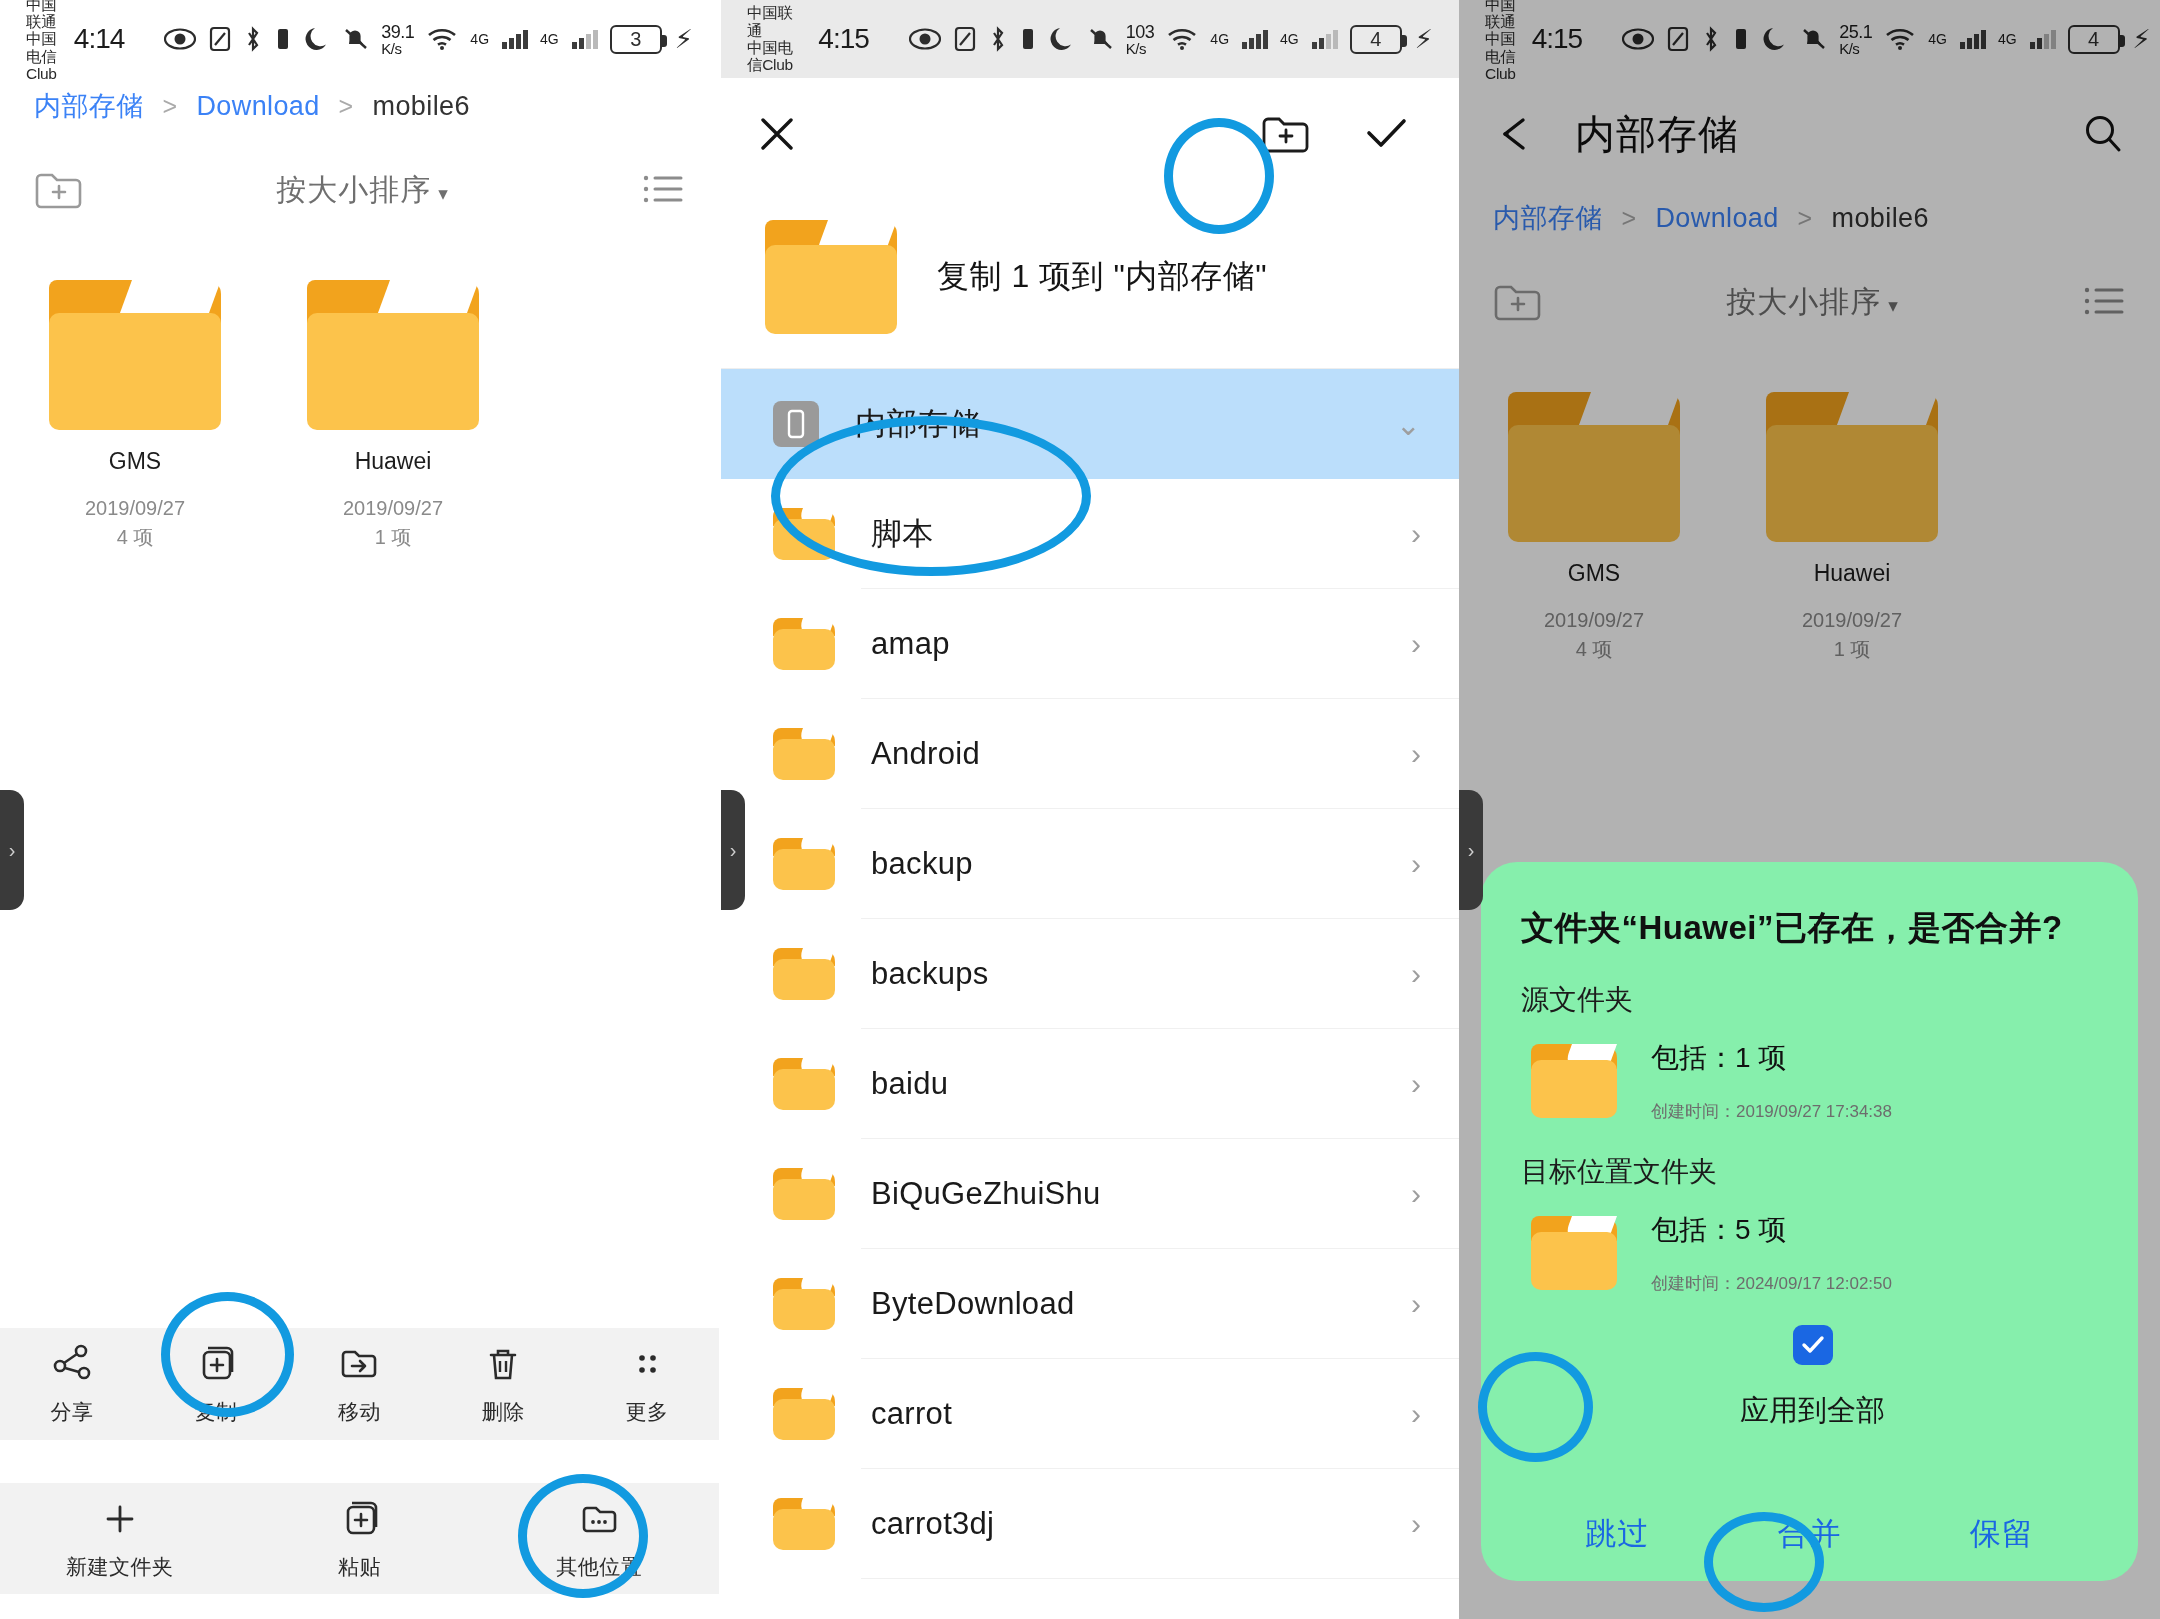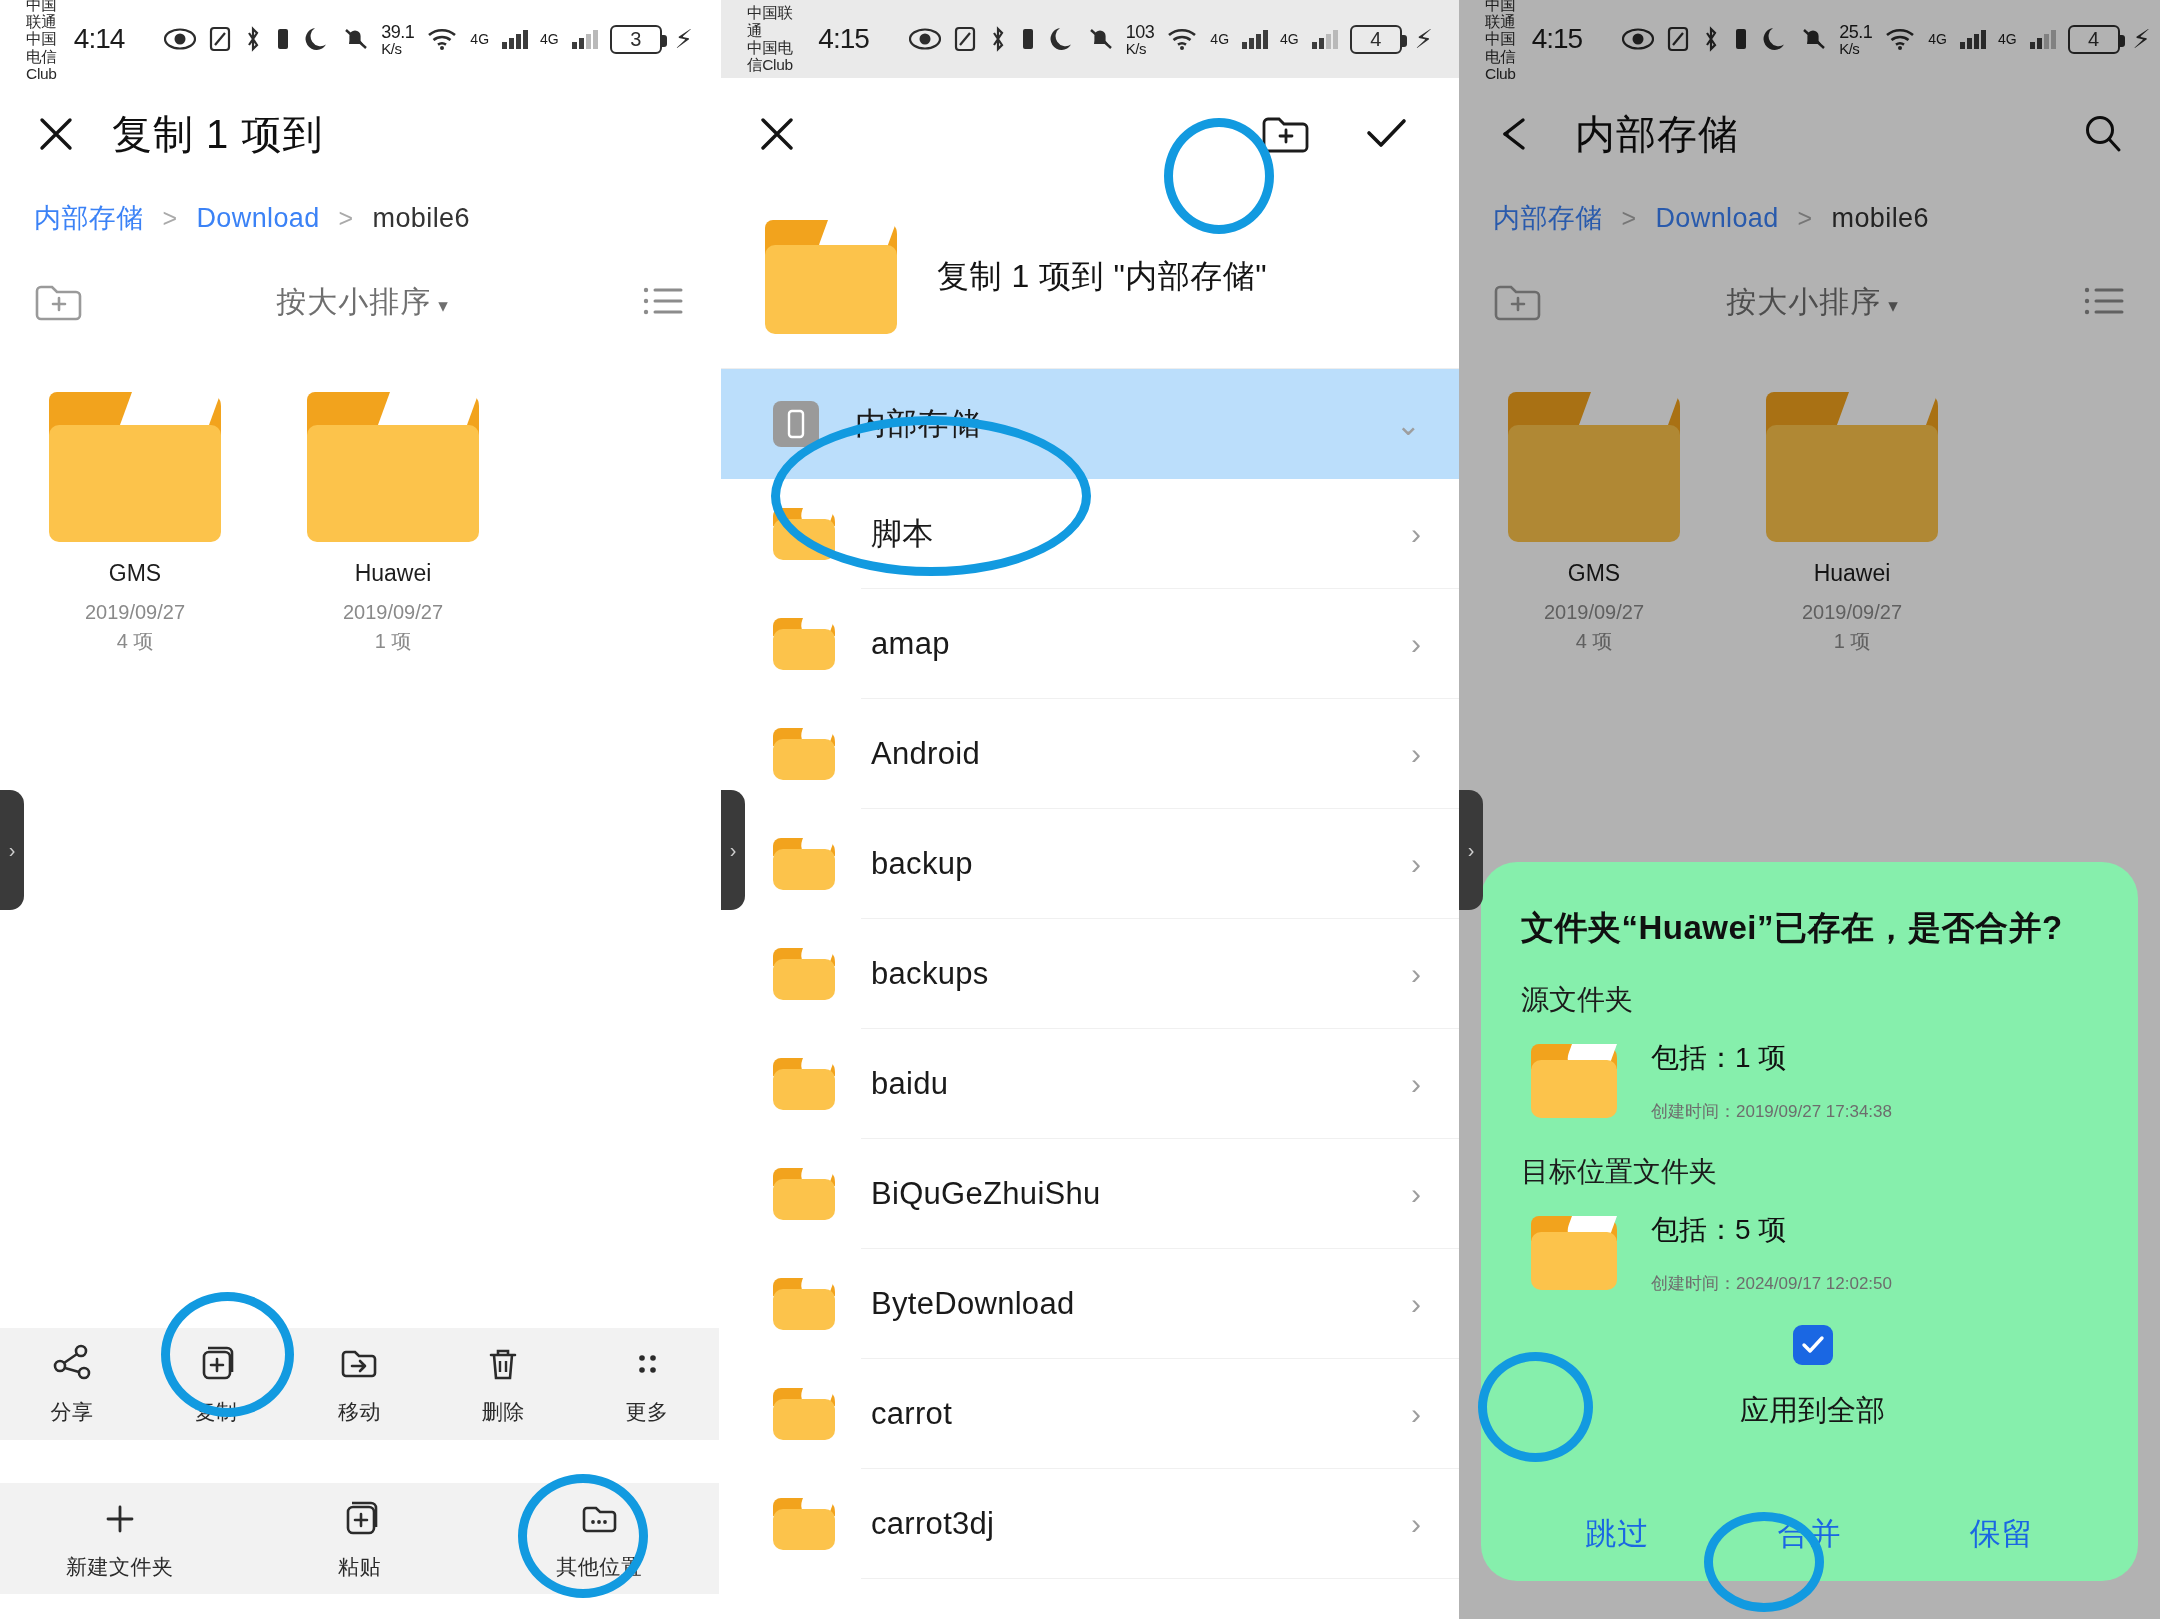--- a/index.html
+++ b/index.html
@@ -229,14 +229,6 @@
       </div>
     </div>
 
-    <div class="appbar">
-      <span class="ico">
-        <svg width="44" height="44" viewBox="0 0 44 44">
-            <path d="M8 8 L36 36 M36 8 L8 36" stroke="#141414" stroke-width="3.4" stroke-linecap="round"></path>
-          </svg>
-      </span>
-      <span class="title">复制 1 项到</span>
-    </div>
 
     <div class="breadcrumb">
       <span class="lk">内部存储</span>

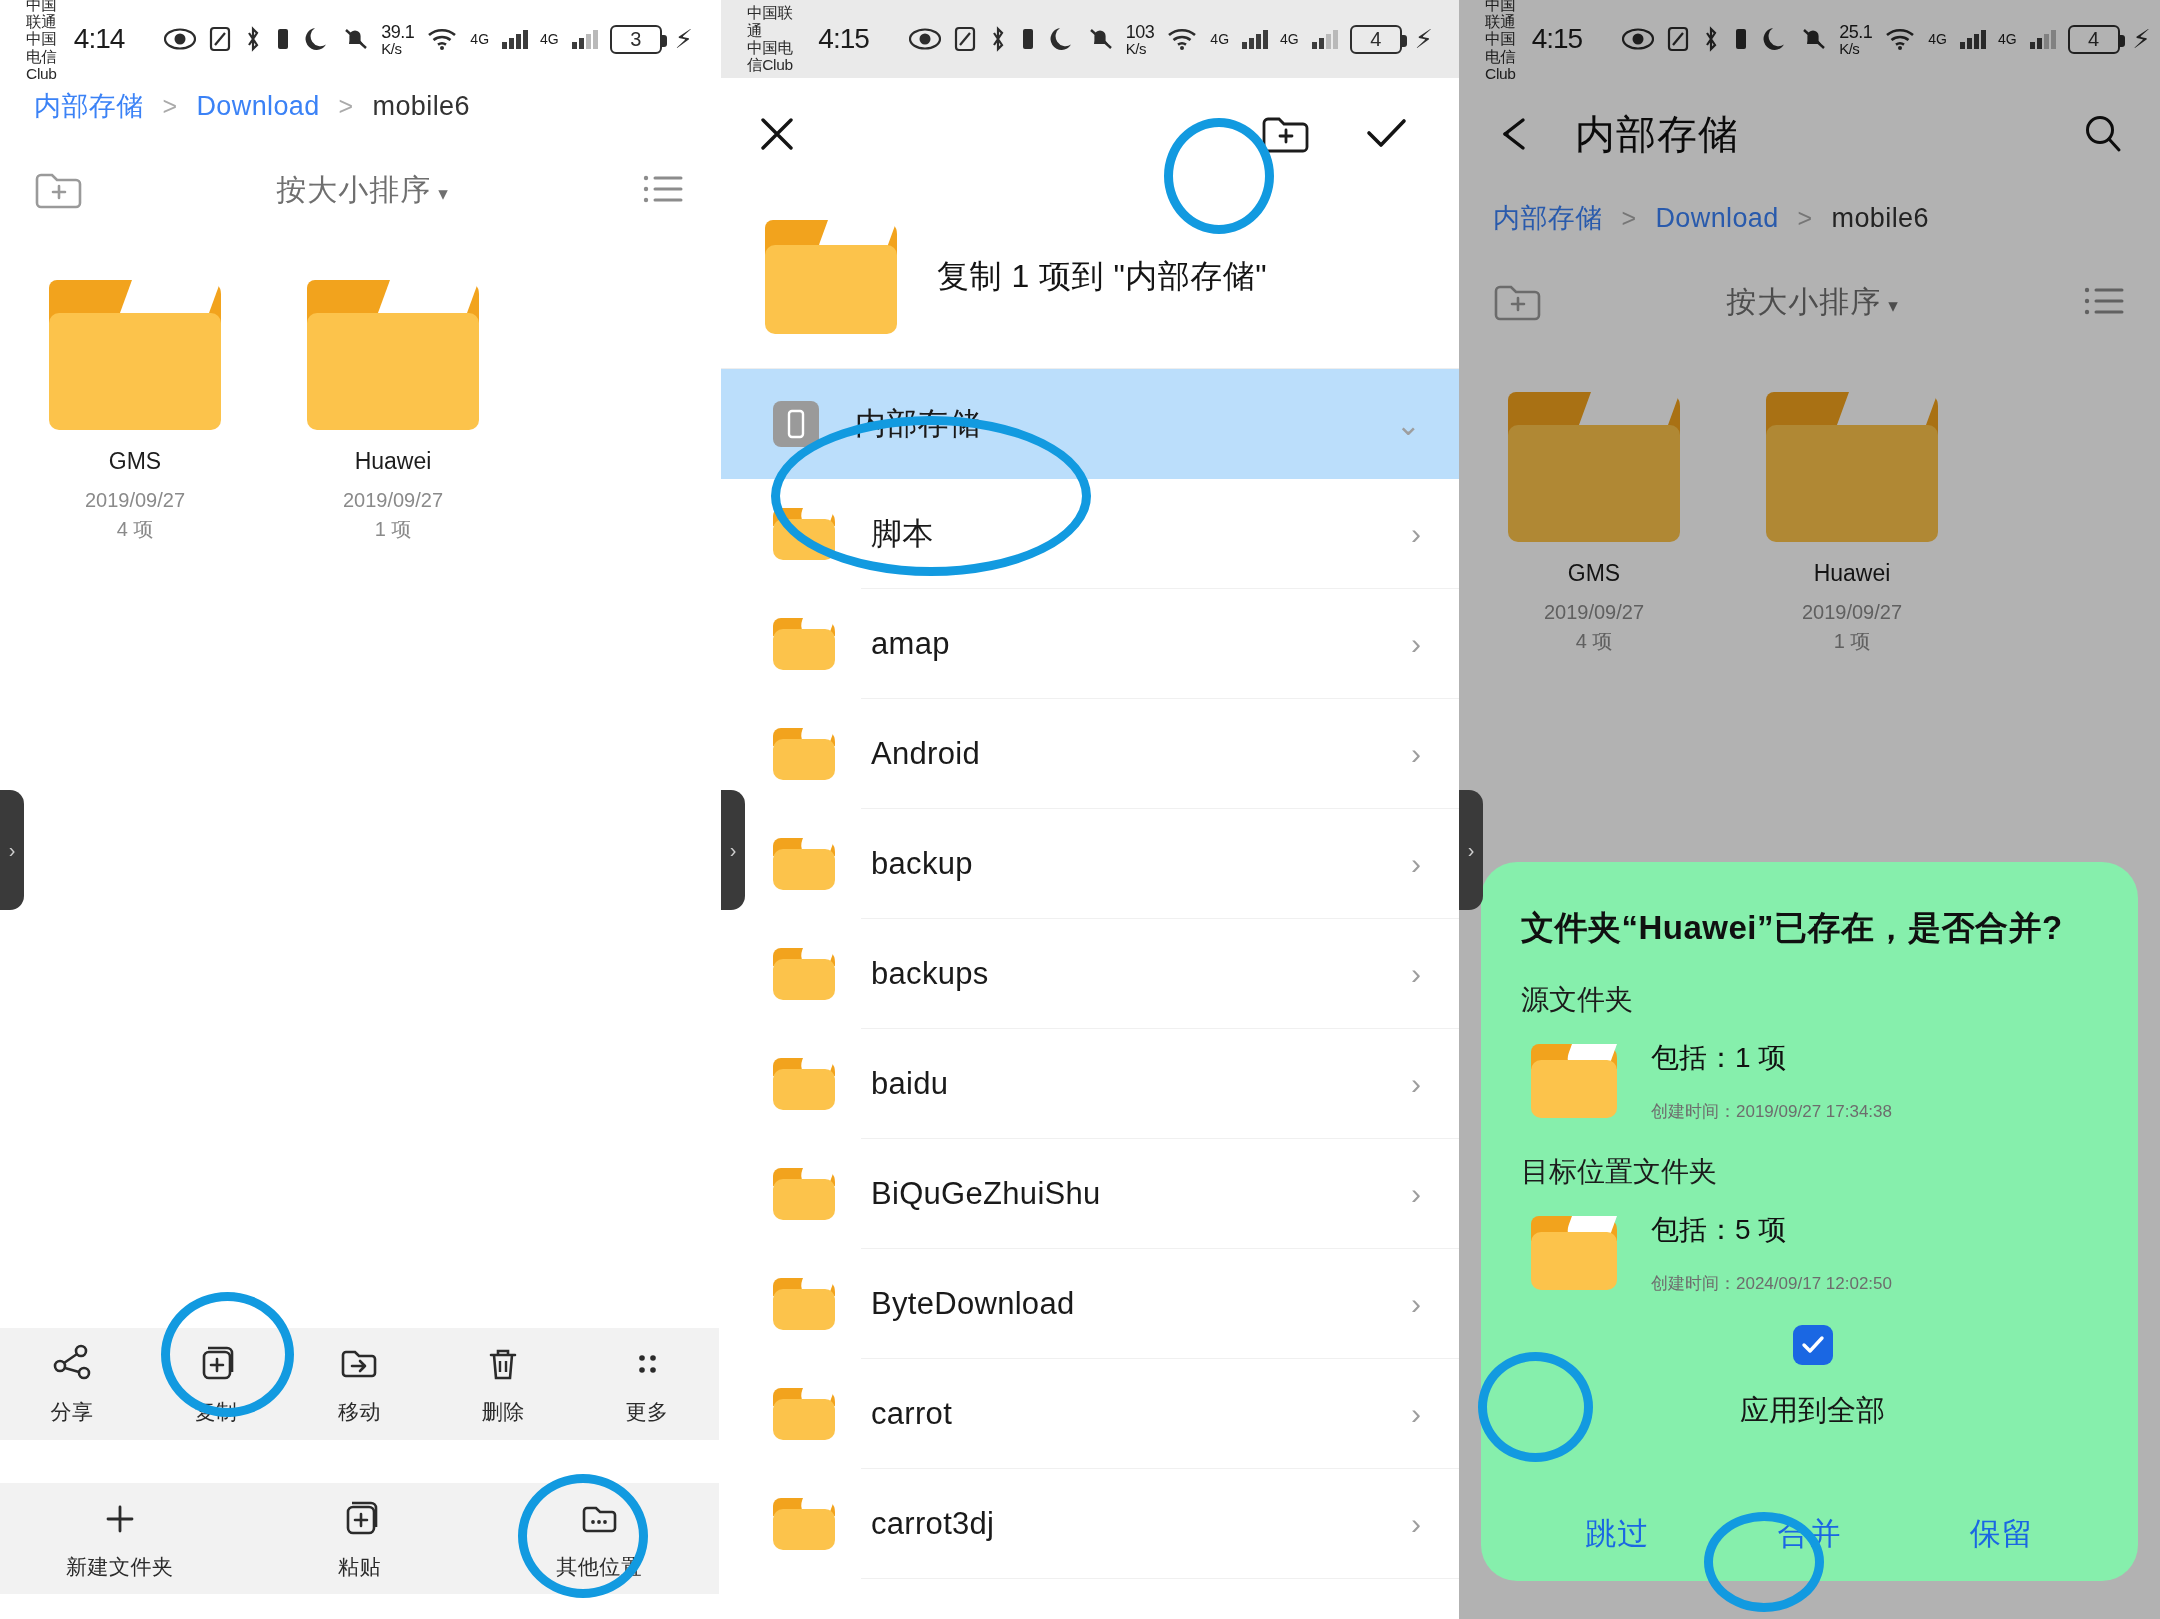--- a/index.html
+++ b/index.html
@@ -63,7 +63,7 @@
   .grid { display: flex; padding: 42px 0 0 40px; gap: 68px; }
   .gcell { width: 190px; text-align: center; }
   .gname { font-size: 23px; color: #1d1d1d; margin-top: 14px; }
-  .gmeta { font-size: 20px; color: #8a8a8a; margin-top: 11px; line-height: 1.45; }
+  .gmeta { font-size: 20px; color: #8a8a8a; margin-top: 19px; line-height: 1.45; }
 
   
   .folder { position: relative; display: inline-block; }

